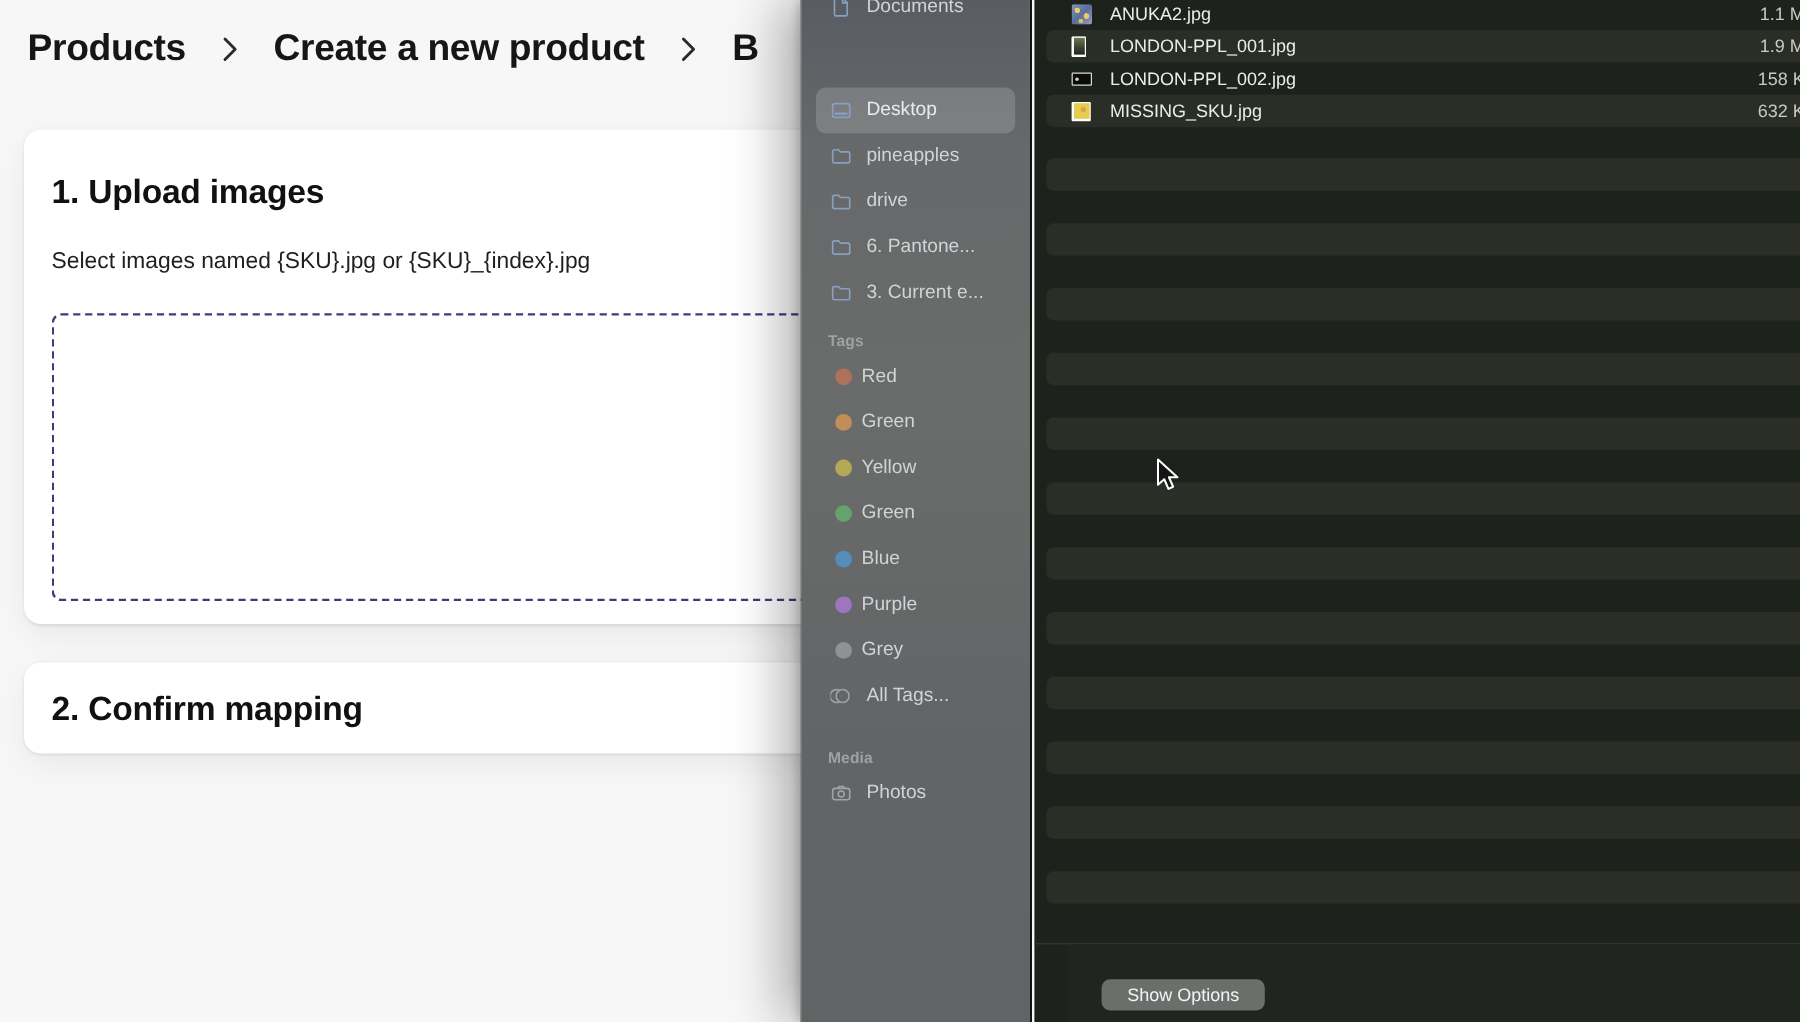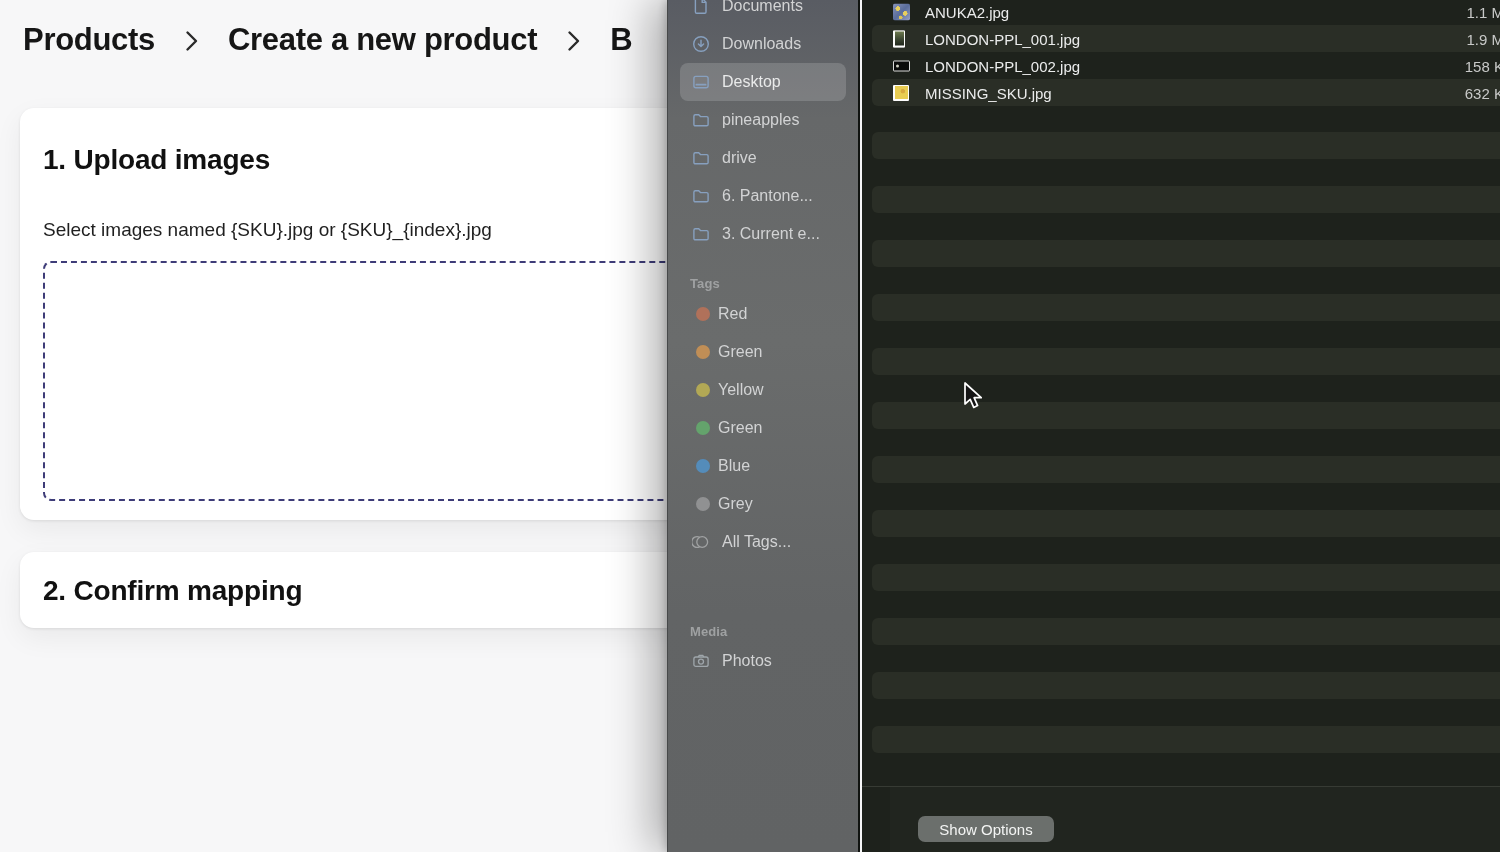--- a/index.html
+++ b/index.html
@@ -127,15 +127,6 @@
         </span>
         <span>Documents</span>
       </div>
-      <div class="sb-row">
-        <span class="sb-icon">
-          <svg viewBox="0 0 18 18" width="18" height="18">
-              <circle cx="9" cy="9" r="7.3" fill="none" stroke="currentColor" stroke-width="1.4"></circle>
-              <path d="M9 5.2v6.1M6.4 9l2.6 2.6L11.6 9" fill="none" stroke="currentColor" stroke-width="1.4" stroke-linecap="round" stroke-linejoin="round"></path>
-            </svg>
-        </span>
-        <span>Downloads</span>
-      </div>
       <div class="sb-row selected">
         <span class="sb-icon">
           <svg viewBox="0 0 18 18" width="18" height="18">

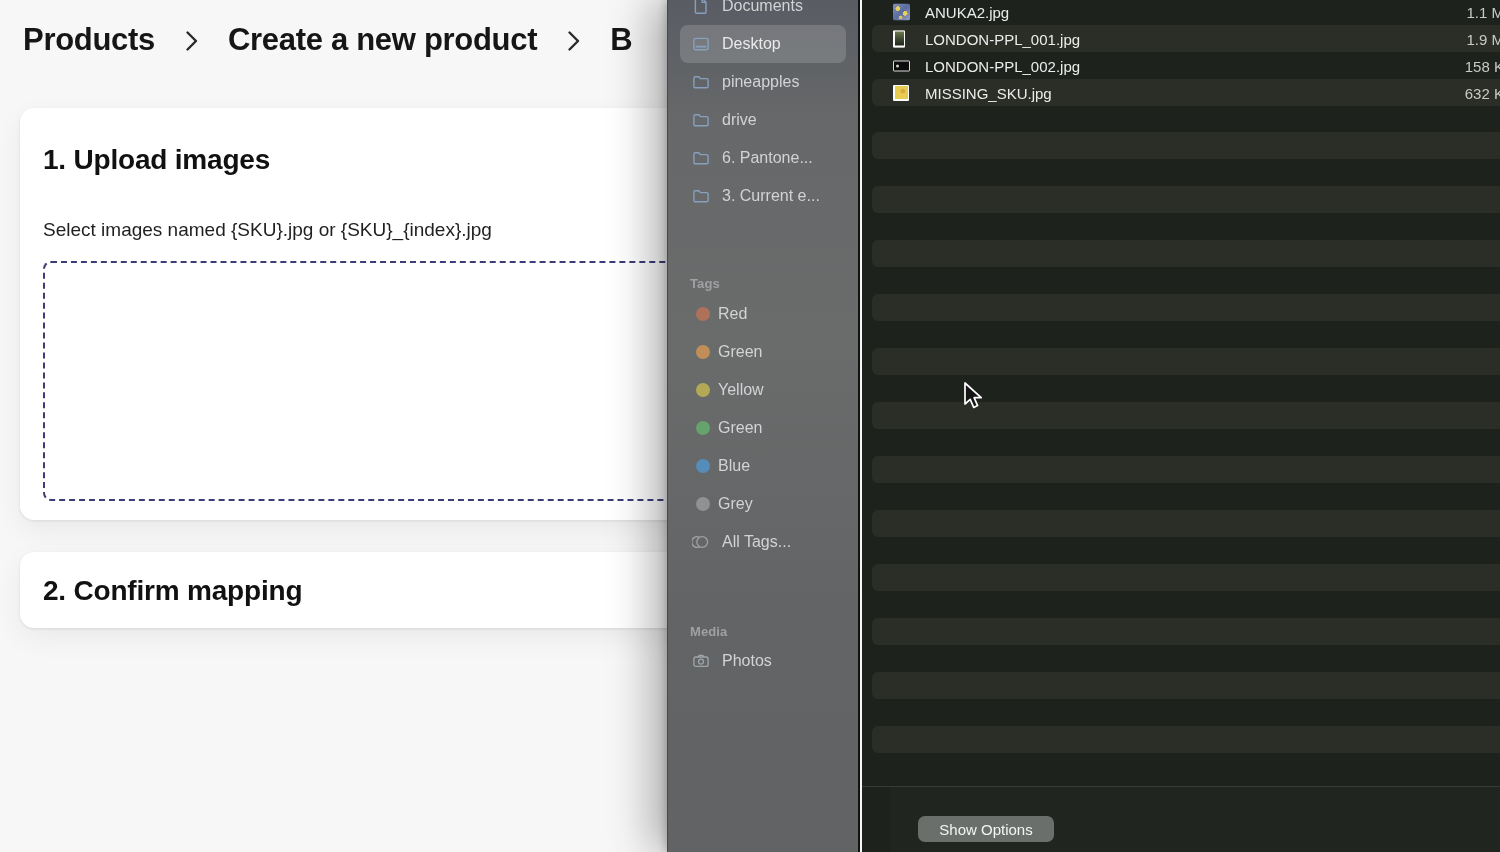--- a/index.html
+++ b/index.html
@@ -38,7 +38,7 @@
   .sb-media{top:642px;}
   .sb-row{display:flex;align-items:center;height:38px;margin:0 12px;padding:0 8px 0 12px;
     border-radius:8px;gap:12px;color:#d2d3d4;font-size:16px;cursor:default;white-space:nowrap;}
-  .sb-row.selected{background:rgba(255,255,255,0.16);color:#e9eaea;}
+  .sb-row.selected{background:rgba(255,255,255,0.16);color:#e9eaea;margin-top:48px;}
   .sb-row .sb-icon{width:18px;height:18px;flex:0 0 18px;color:#87a0bf;display:flex;align-items:center;justify-content:center;}
   .sb-row.tag-row{padding-left:16px;gap:8px;}
   .tag-dot{width:14px;height:14px;border-radius:50%;flex:0 0 14px;}

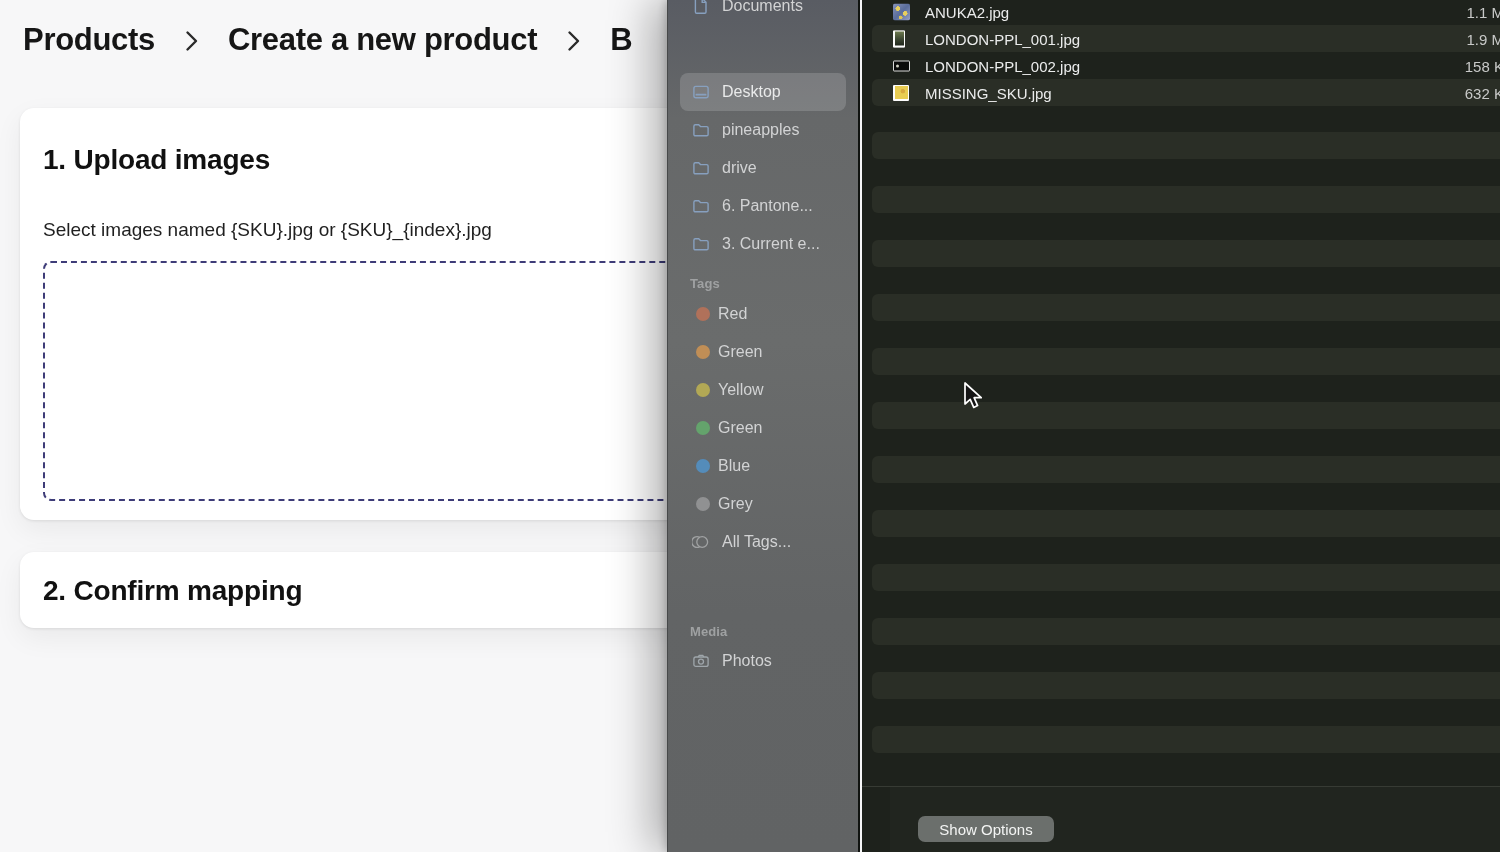--- a/index.html
+++ b/index.html
@@ -23,7 +23,7 @@
   .card-mapping{top:552px;height:76px;}
   .card-title{margin:0;padding:34px 0 0 23px;font-size:28px;line-height:36px;font-weight:700;color:#111;letter-spacing:-.2px;}
   .card-mapping .card-title{padding-top:21px;}
-  .card-subtitle{margin:40px 0 0 0;padding-left:23px;font-size:19px;line-height:24px;color:#1f1f1f;}
+  .card-subtitle{margin:28px 0 0 0;padding-left:23px;font-size:19px;line-height:24px;color:#1f1f1f;}
   .dropzone{position:absolute;left:23px;right:14px;top:153px;height:236px;
     border:2px dashed #3e3c78;border-radius:8px;background:#ffffff;}
   

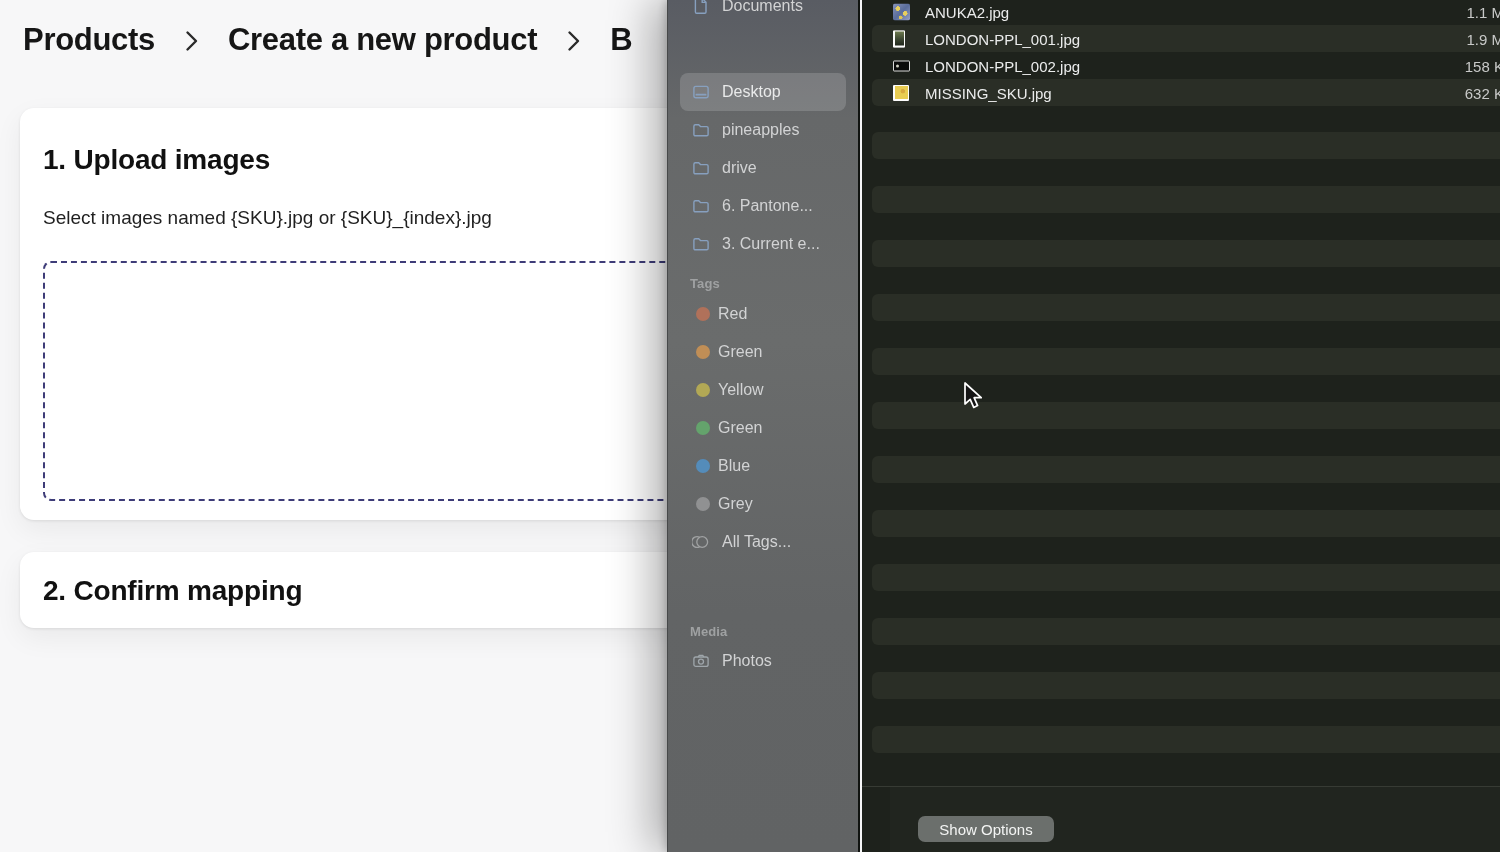--- a/index.html
+++ b/index.html
@@ -194,6 +194,10 @@
         <span>Blue</span>
       </div>
       <div class="sb-row tag-row">
+        <span class="tag-dot" style="background: rgb(159, 118, 189);"></span>
+        <span>Purple</span>
+      </div>
+      <div class="sb-row tag-row">
         <span class="tag-dot" style="background: rgb(144, 145, 146);"></span>
         <span>Grey</span>
       </div>

